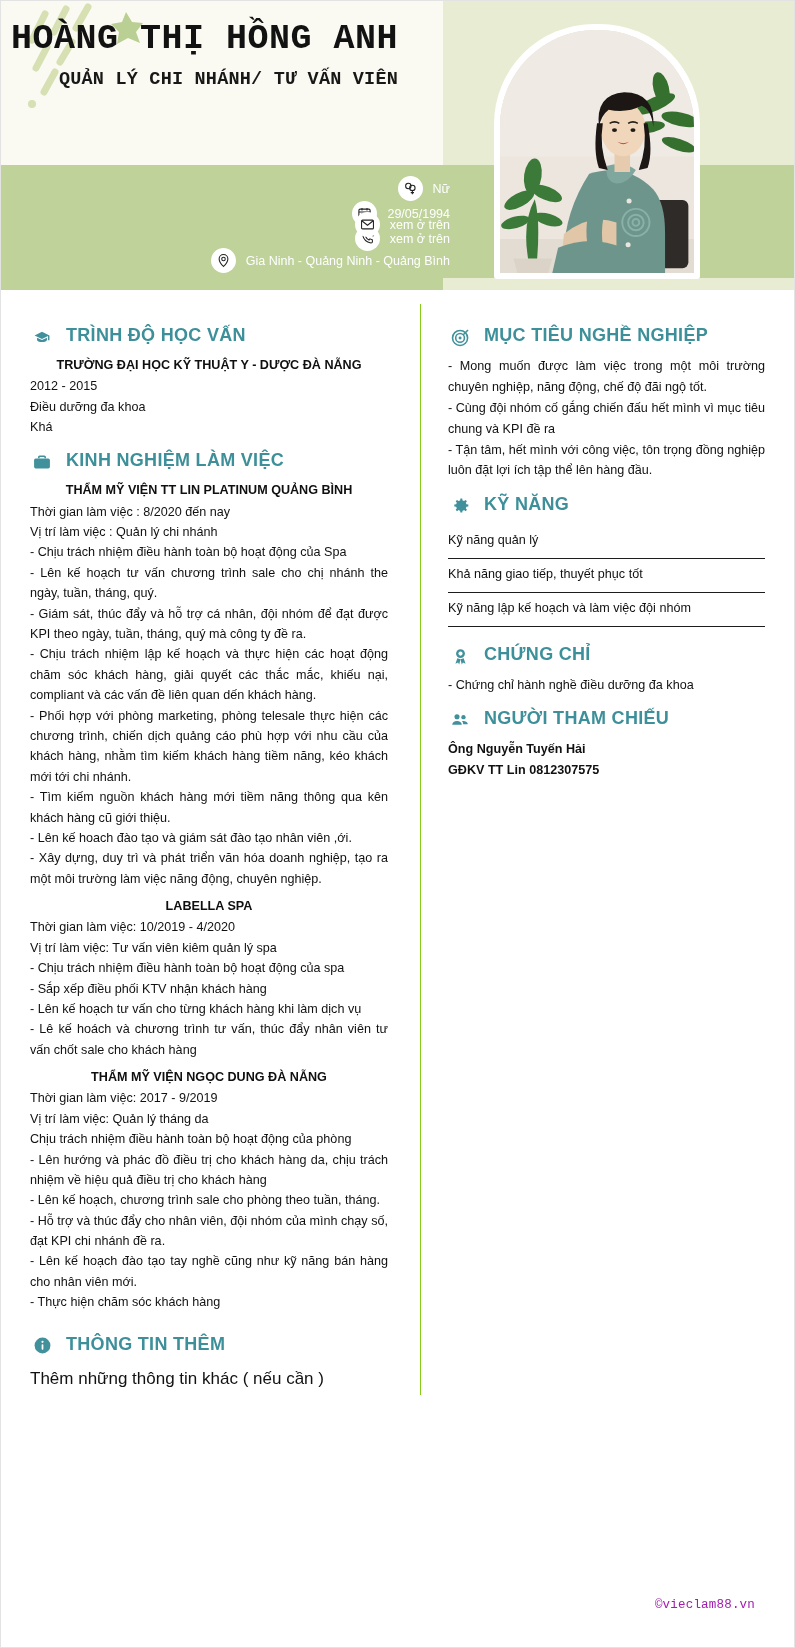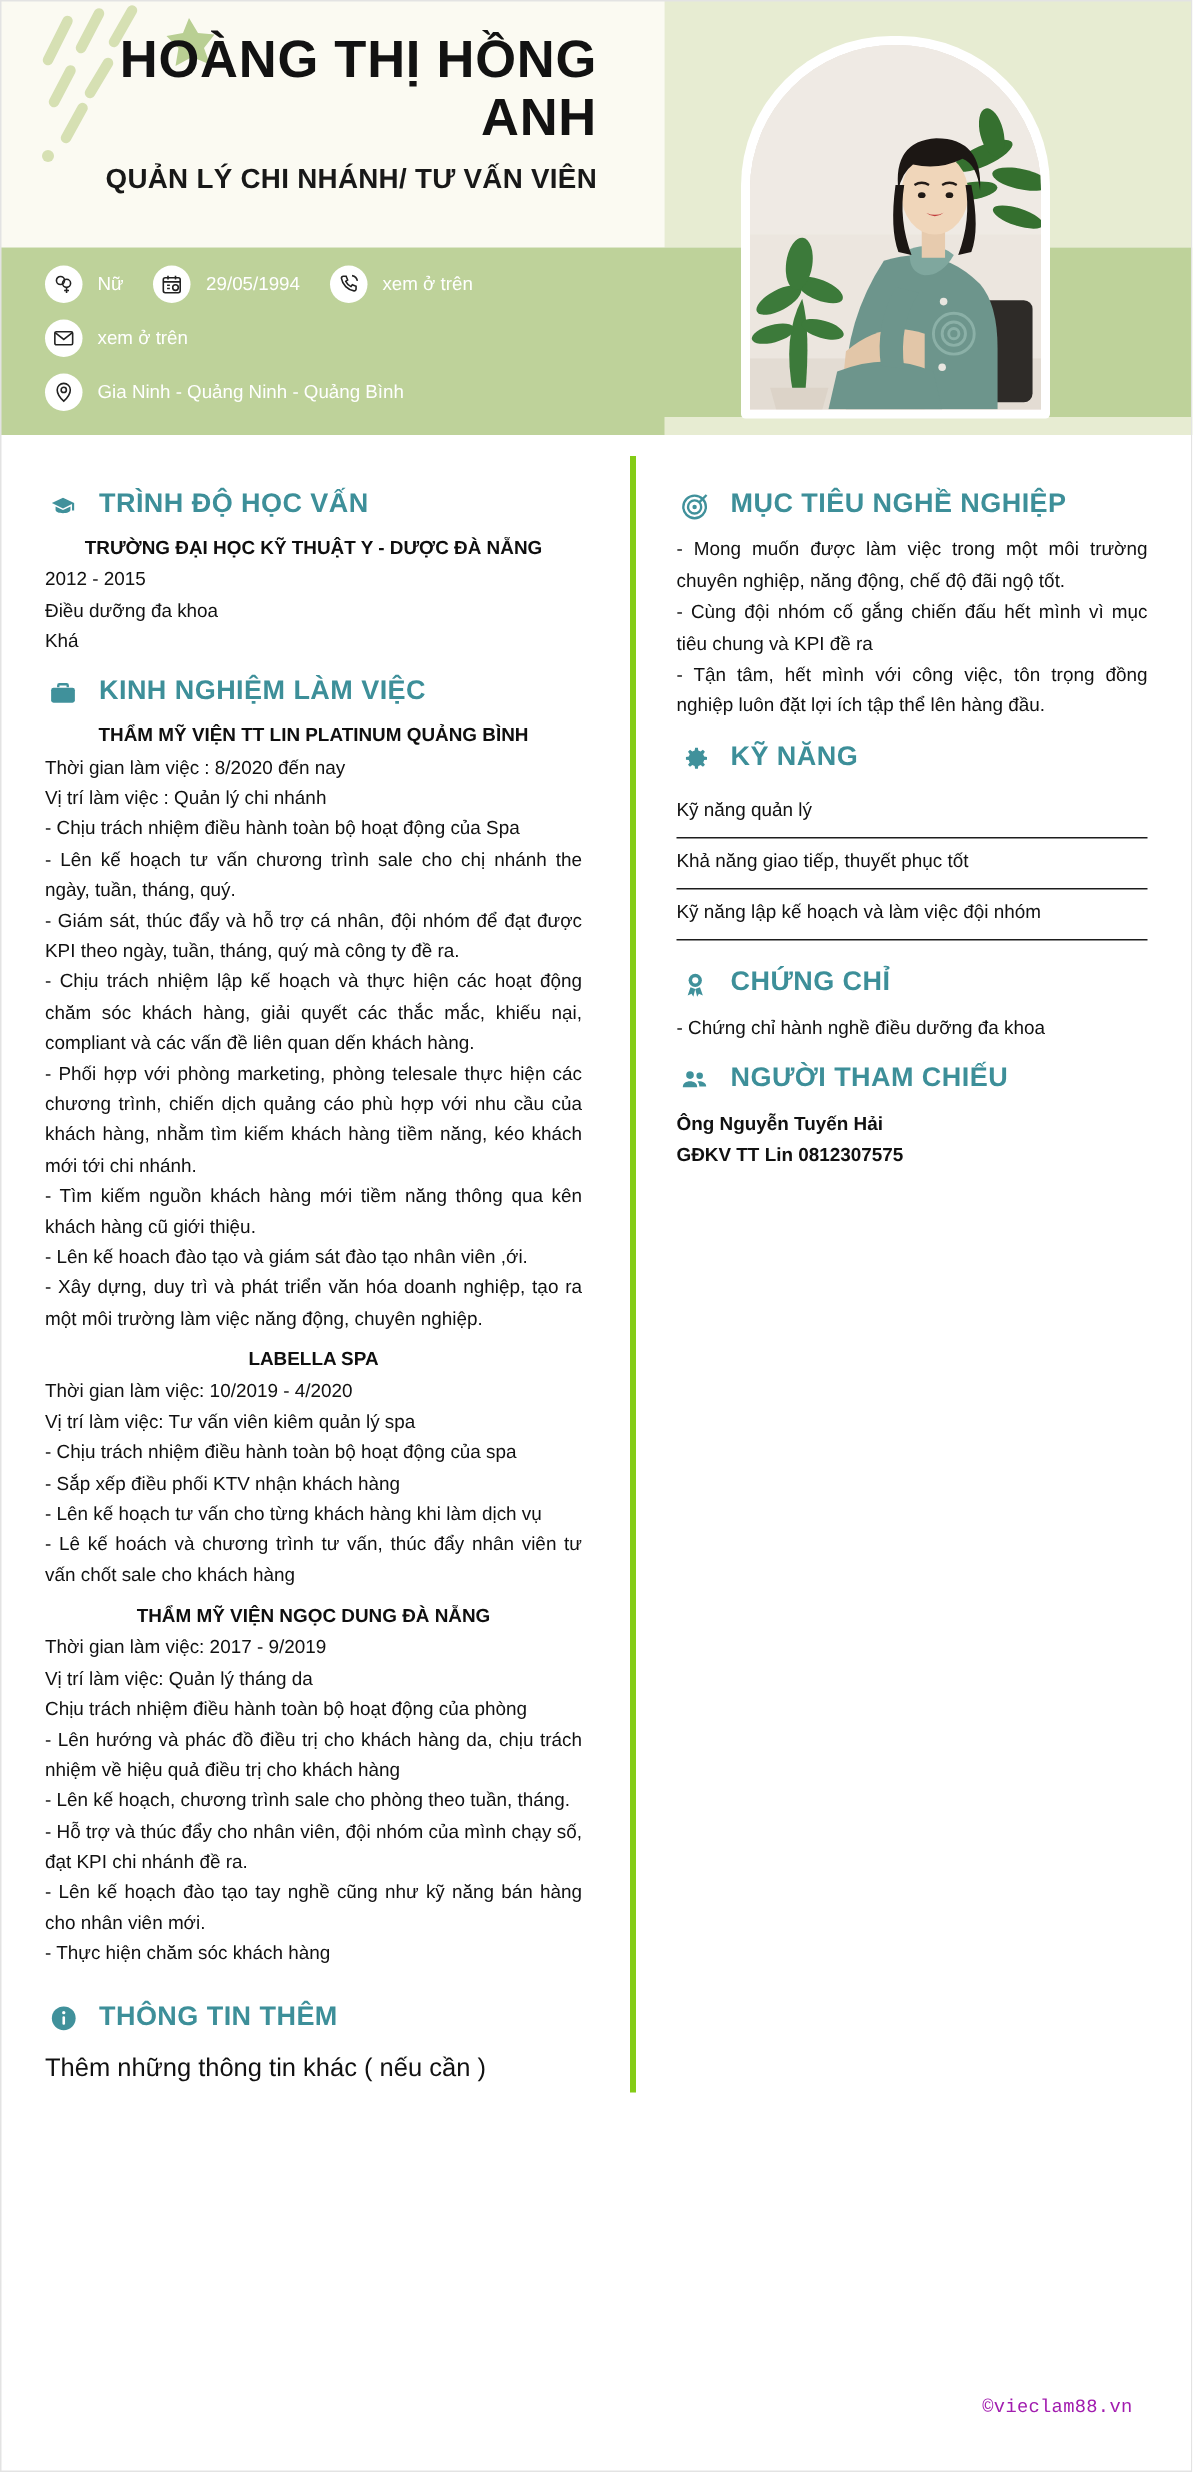--- a/index.html
+++ b/index.html
@@ -64,6 +64,7 @@
     text-align:right;
     padding-right:22px;
     box-sizing:border-box;
+    font-family:Liberation Mono, monospace;
   }
   .name{
     font-size:35px;

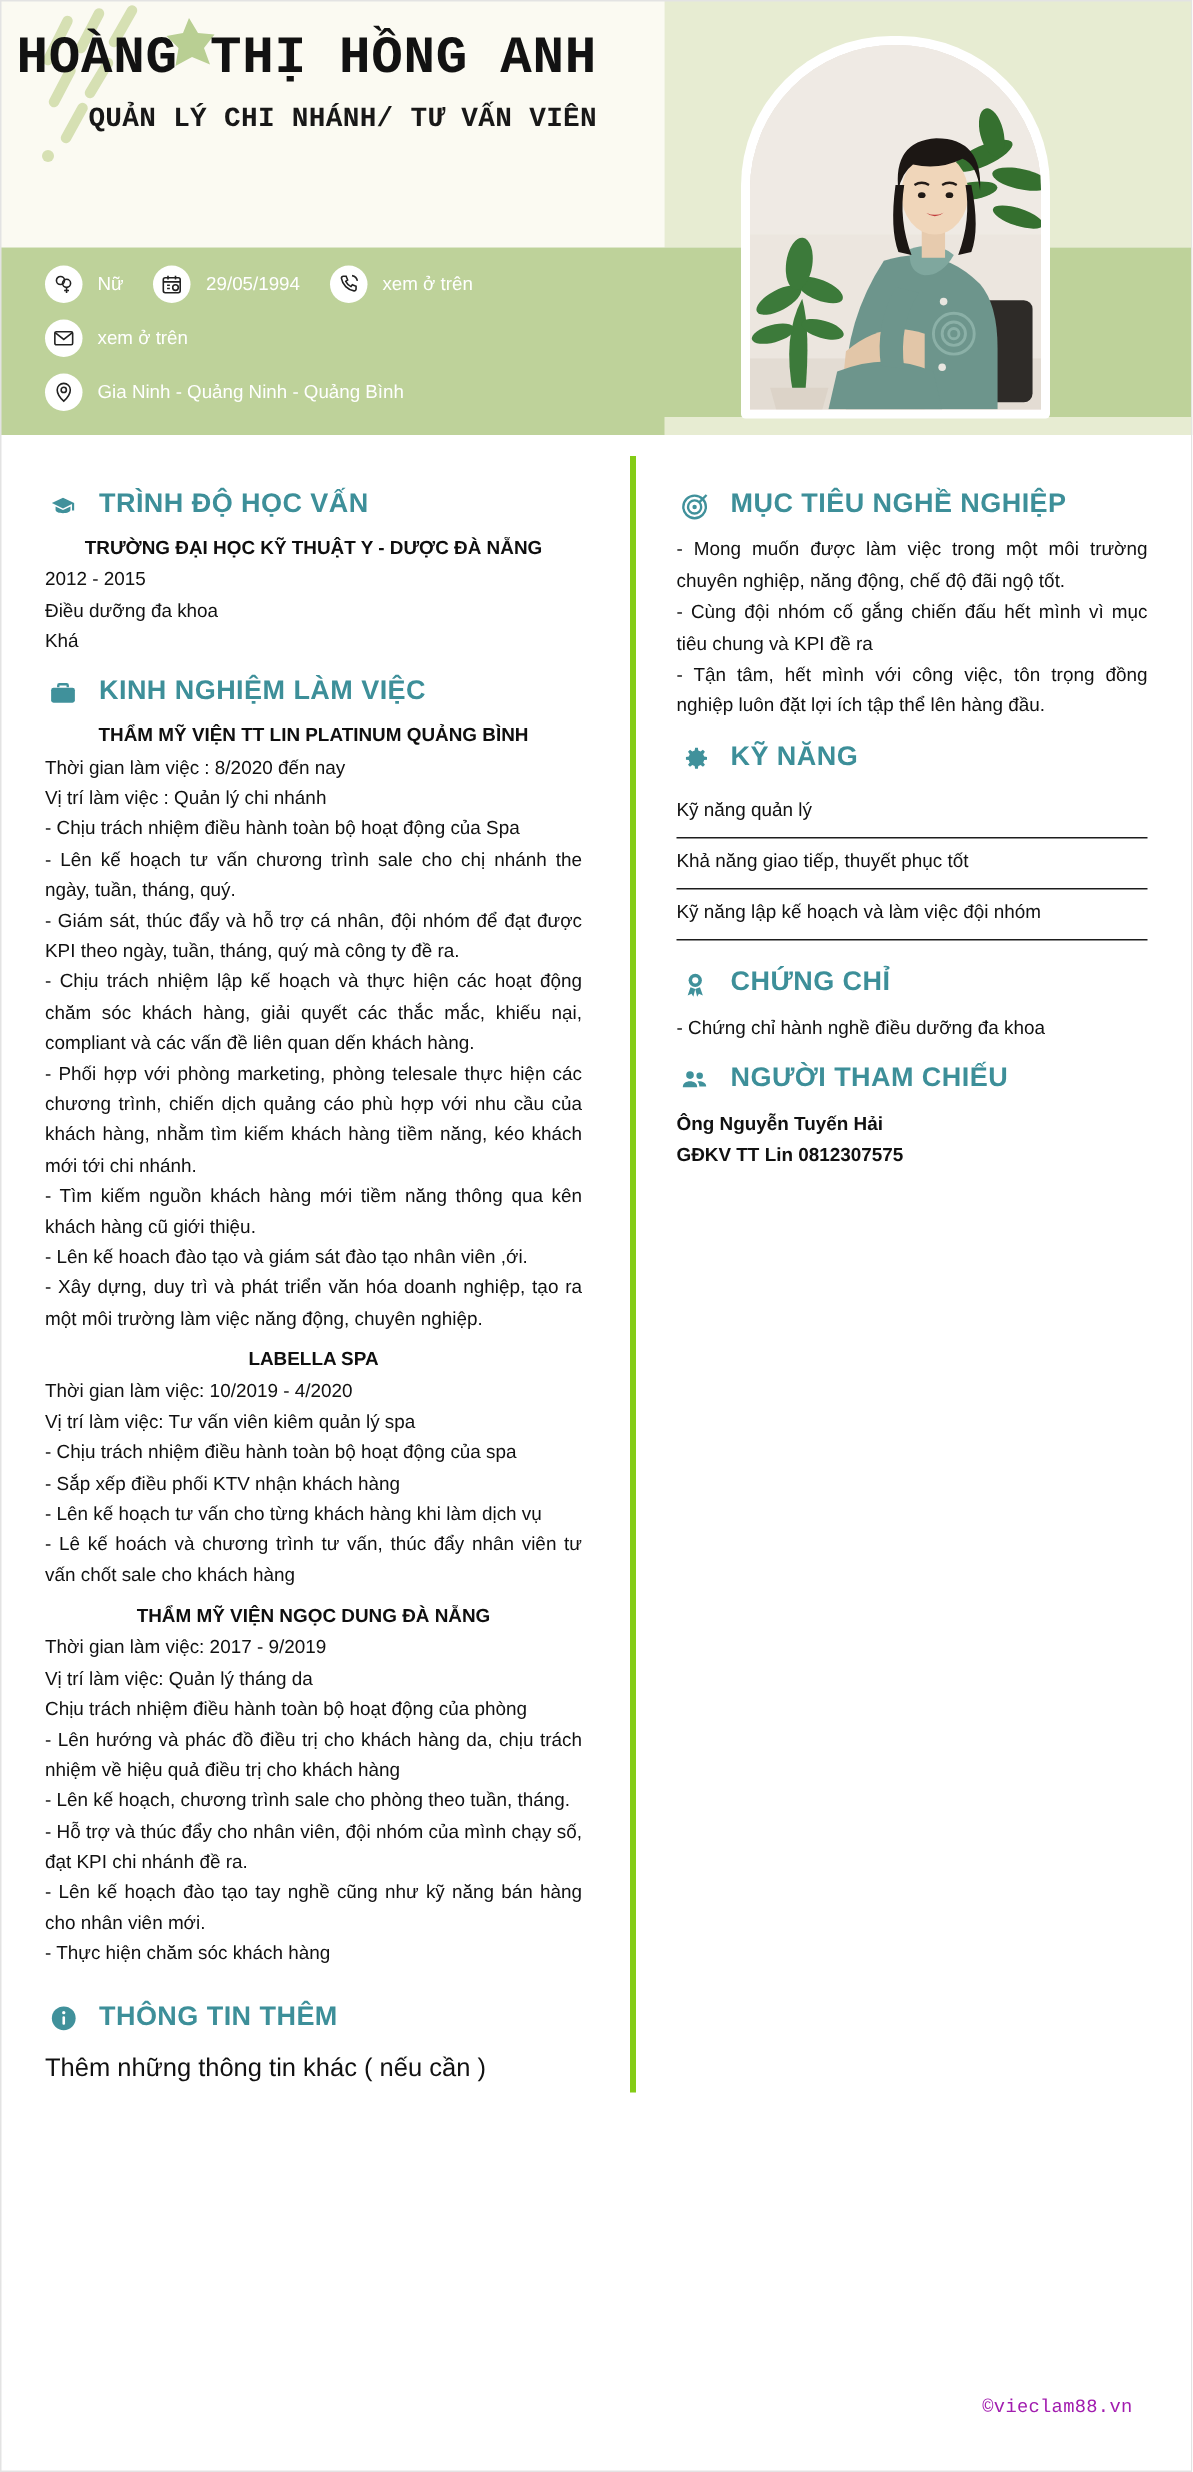--- a/index.html
+++ b/index.html
@@ -111,9 +111,10 @@
   }
   .c-row{
     display:flex;
-    align-items:center;
+    align-items:flex-end;
     margin-bottom:10px;
     height:26px;
+    flex-direction:column;
   }
   .c-item{display:flex;align-items:center;}
   .c-item + .c-item{margin-left:20px;}

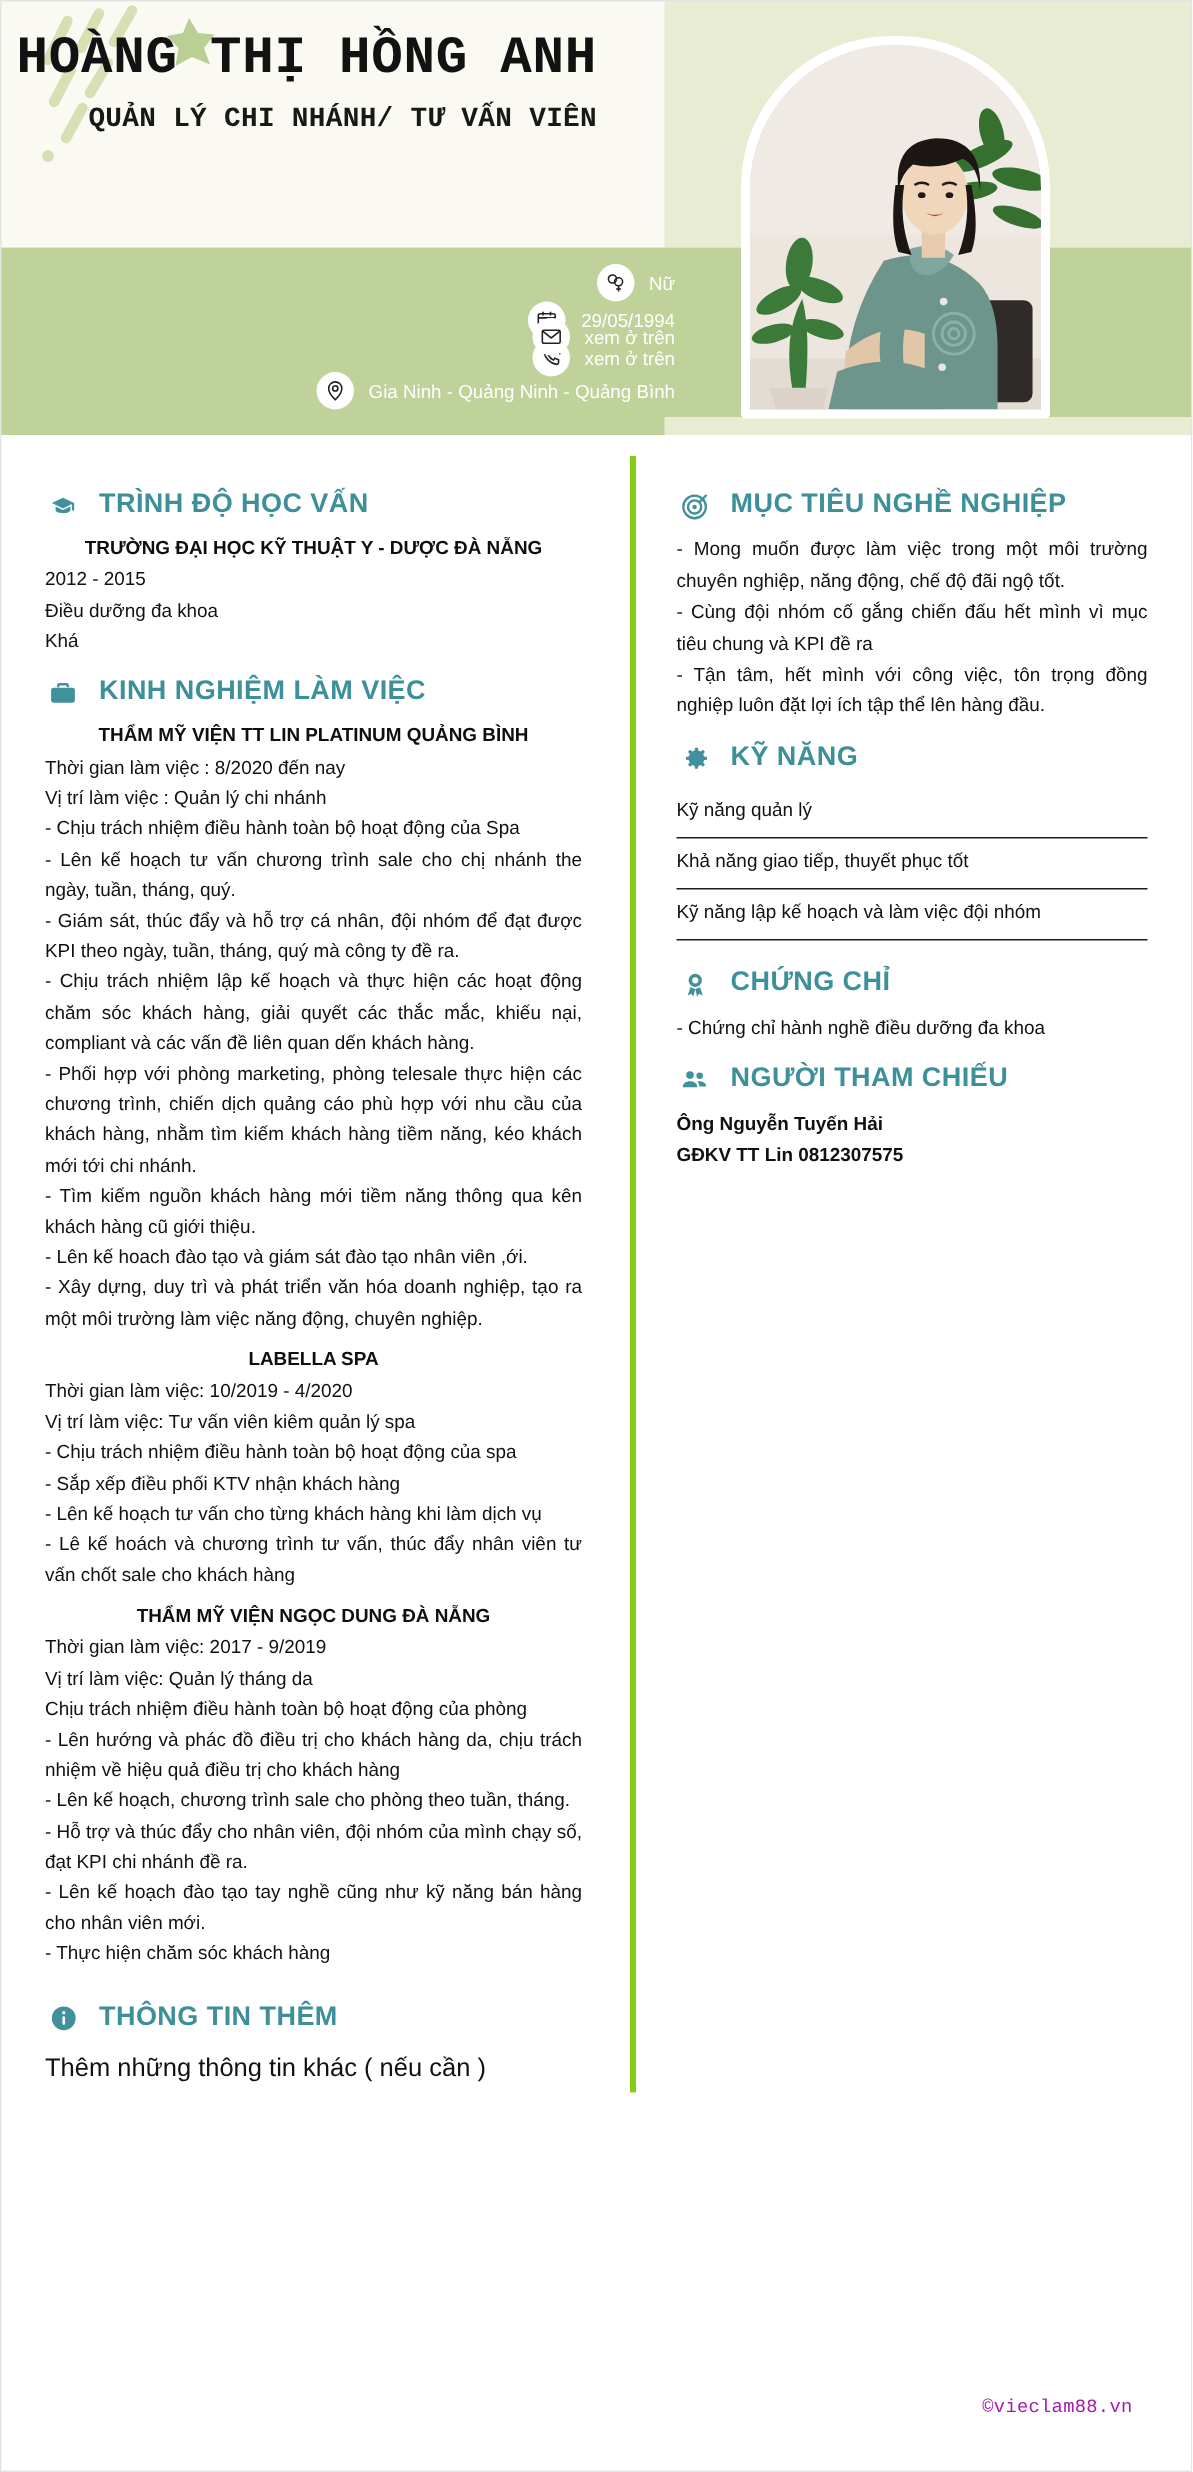--- a/index.html
+++ b/index.html
@@ -150,7 +150,7 @@
     width:375px;
     box-sizing:border-box;
     padding:8px 30px 0 27px;
-    border-left:4px solid #84cc16;
+    border-left:1px solid #84cc16;
   }
 
   .sec{margin-bottom:6px;}

